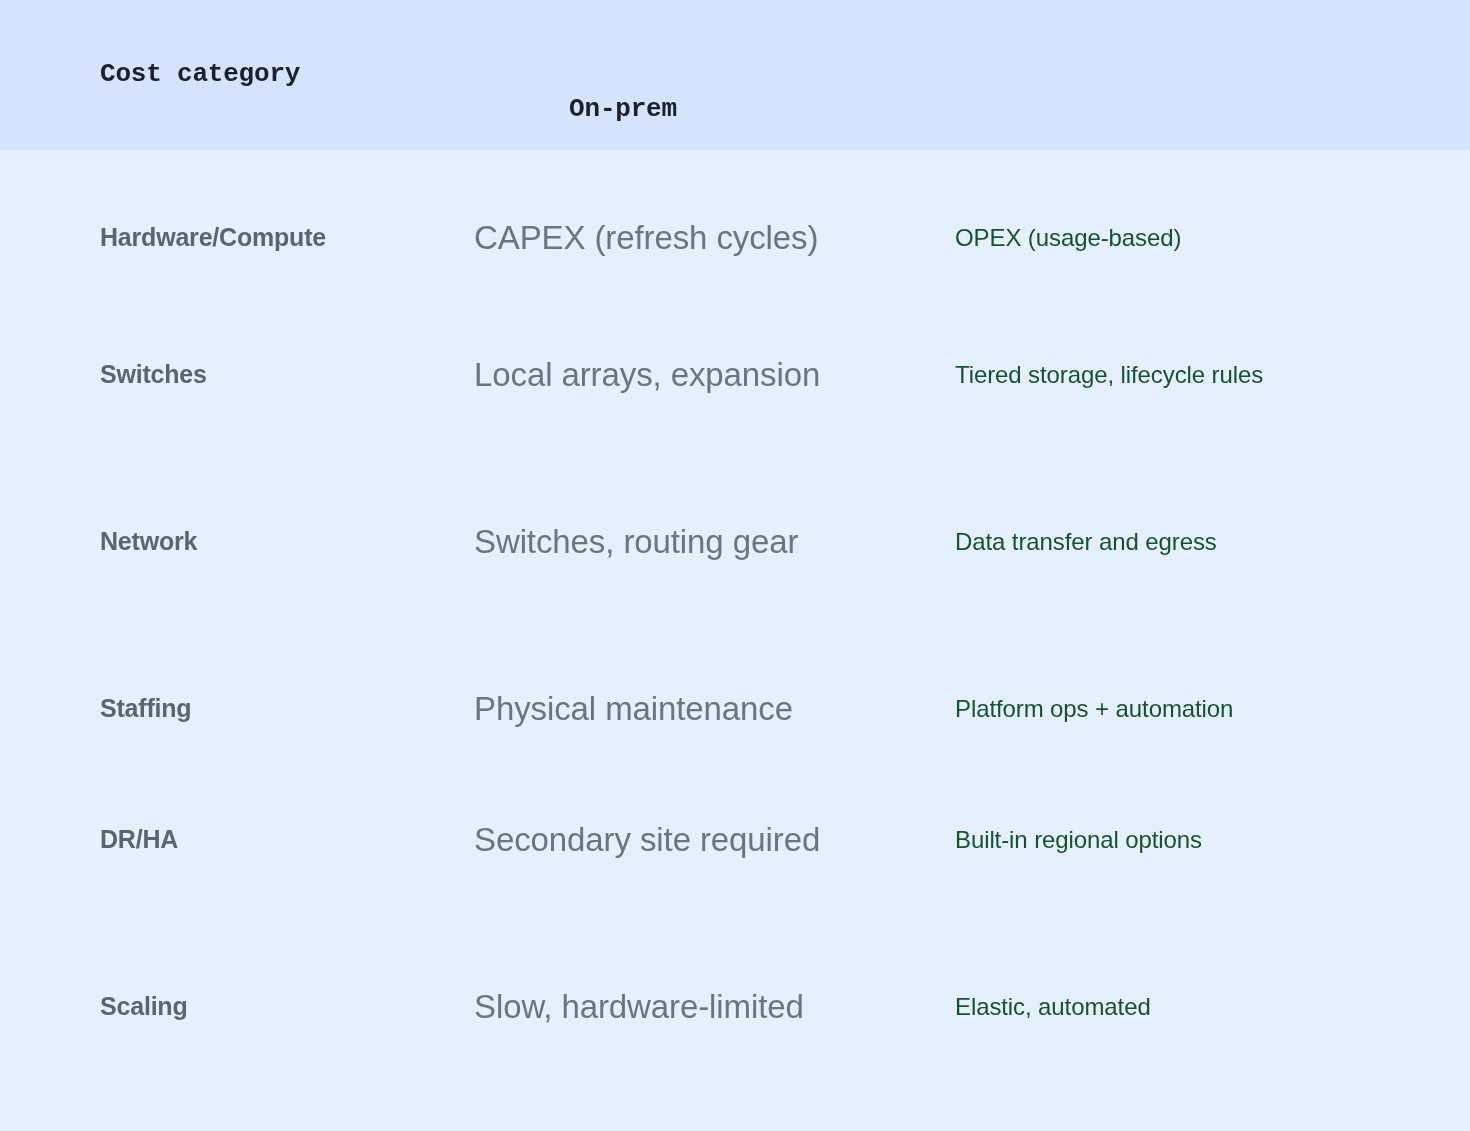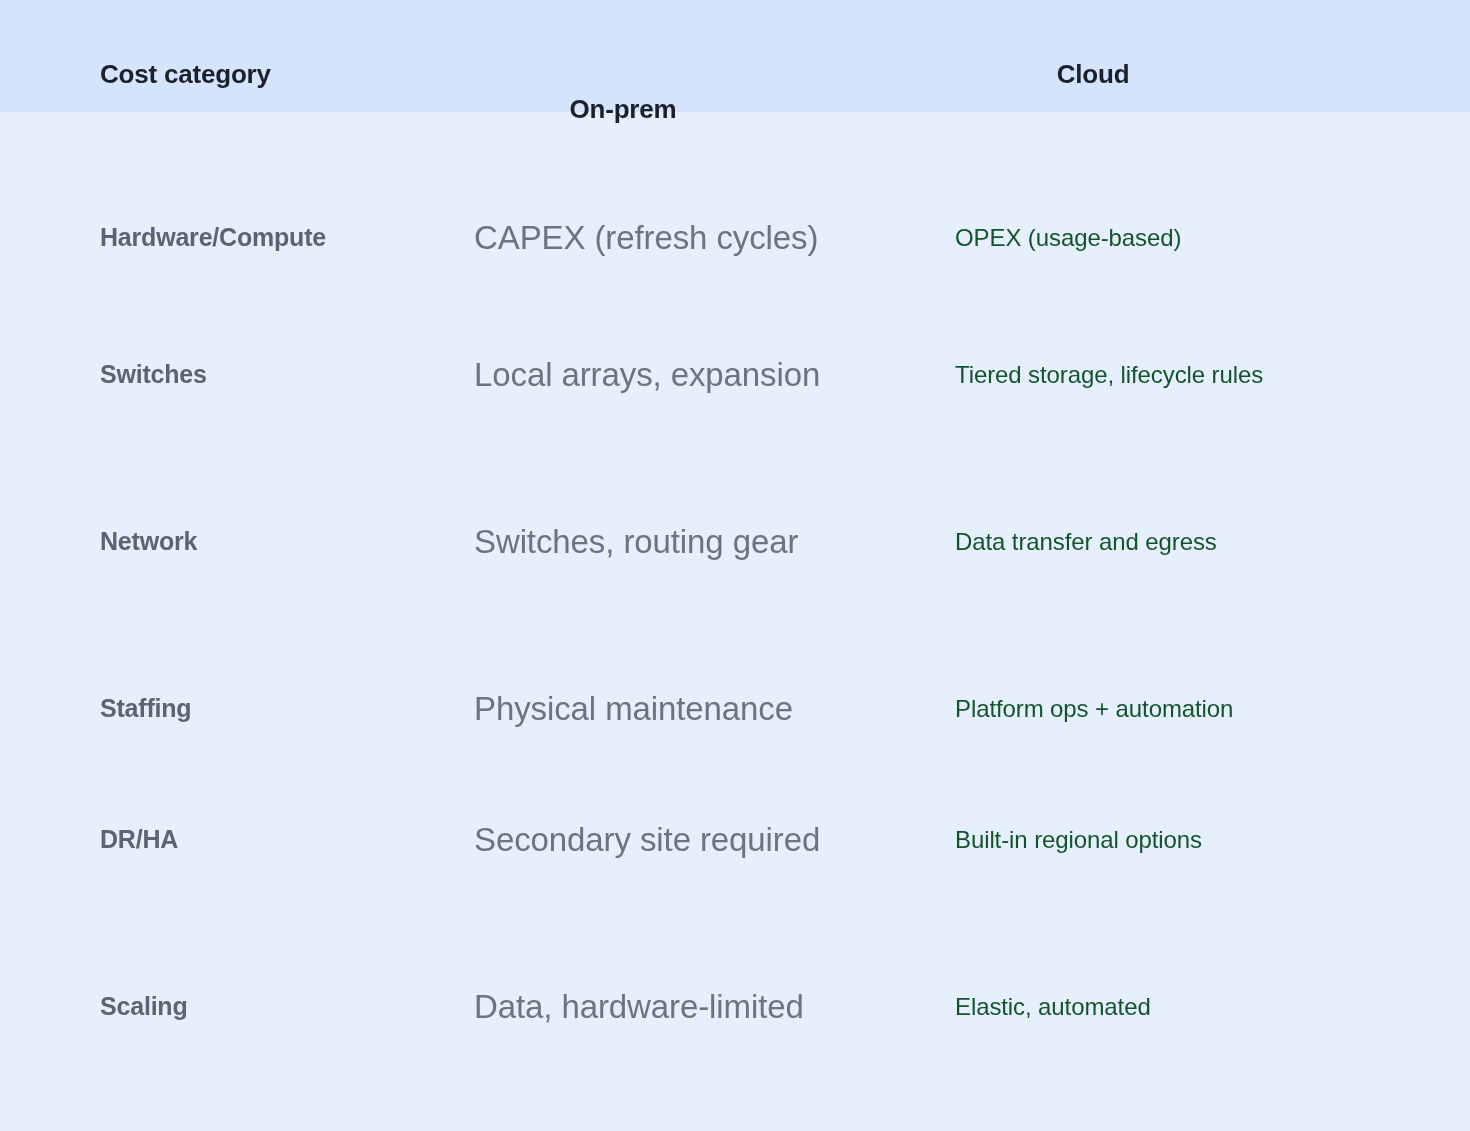--- a/index.html
+++ b/index.html
@@ -29,8 +29,9 @@
     left: 0;
     top: 0;
     width: 1470px;
-    height: 112px;
+    height: 150px;
     background: #d4e4fc;
+    font-family: Liberation Mono, monospace;
   }
   .th {
     position: absolute;

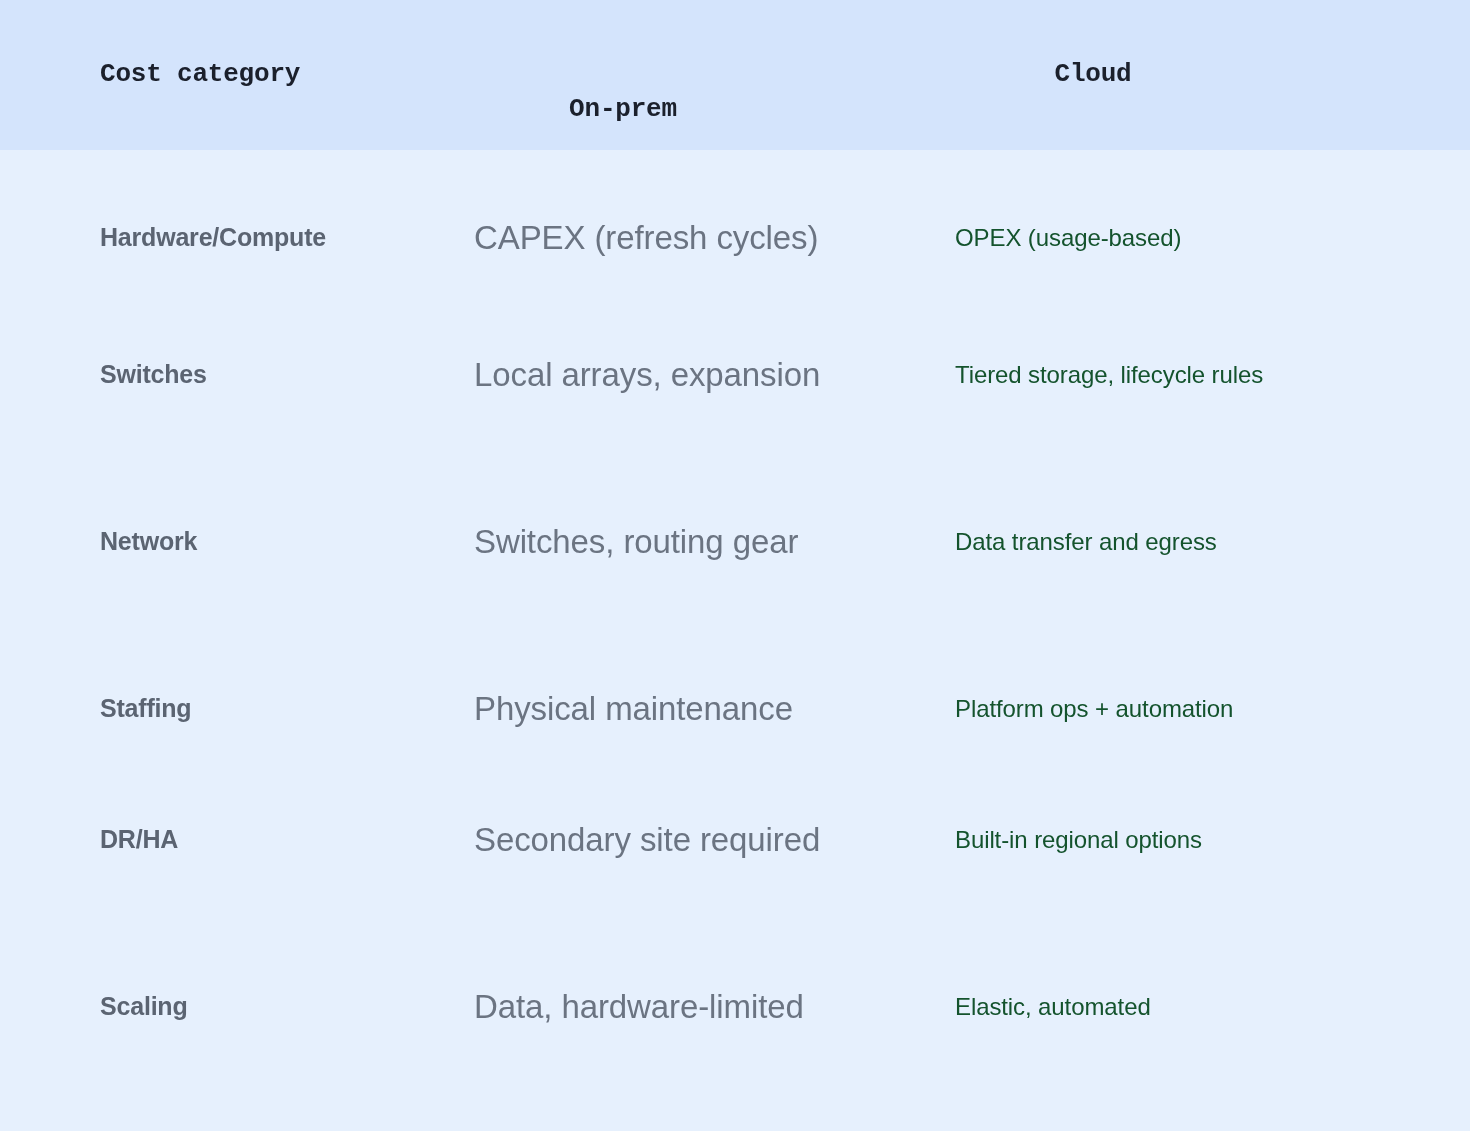--- a/index.html
+++ b/index.html
@@ -116,7 +116,6 @@
   <div class="thead">
     <div class="th th-cat">Cost category</div>
     <div class="th th-onprem">On-prem</div>
-    <div class="th th-cloud">Cloud</div>
   </div>
 
   <div class="tbody">

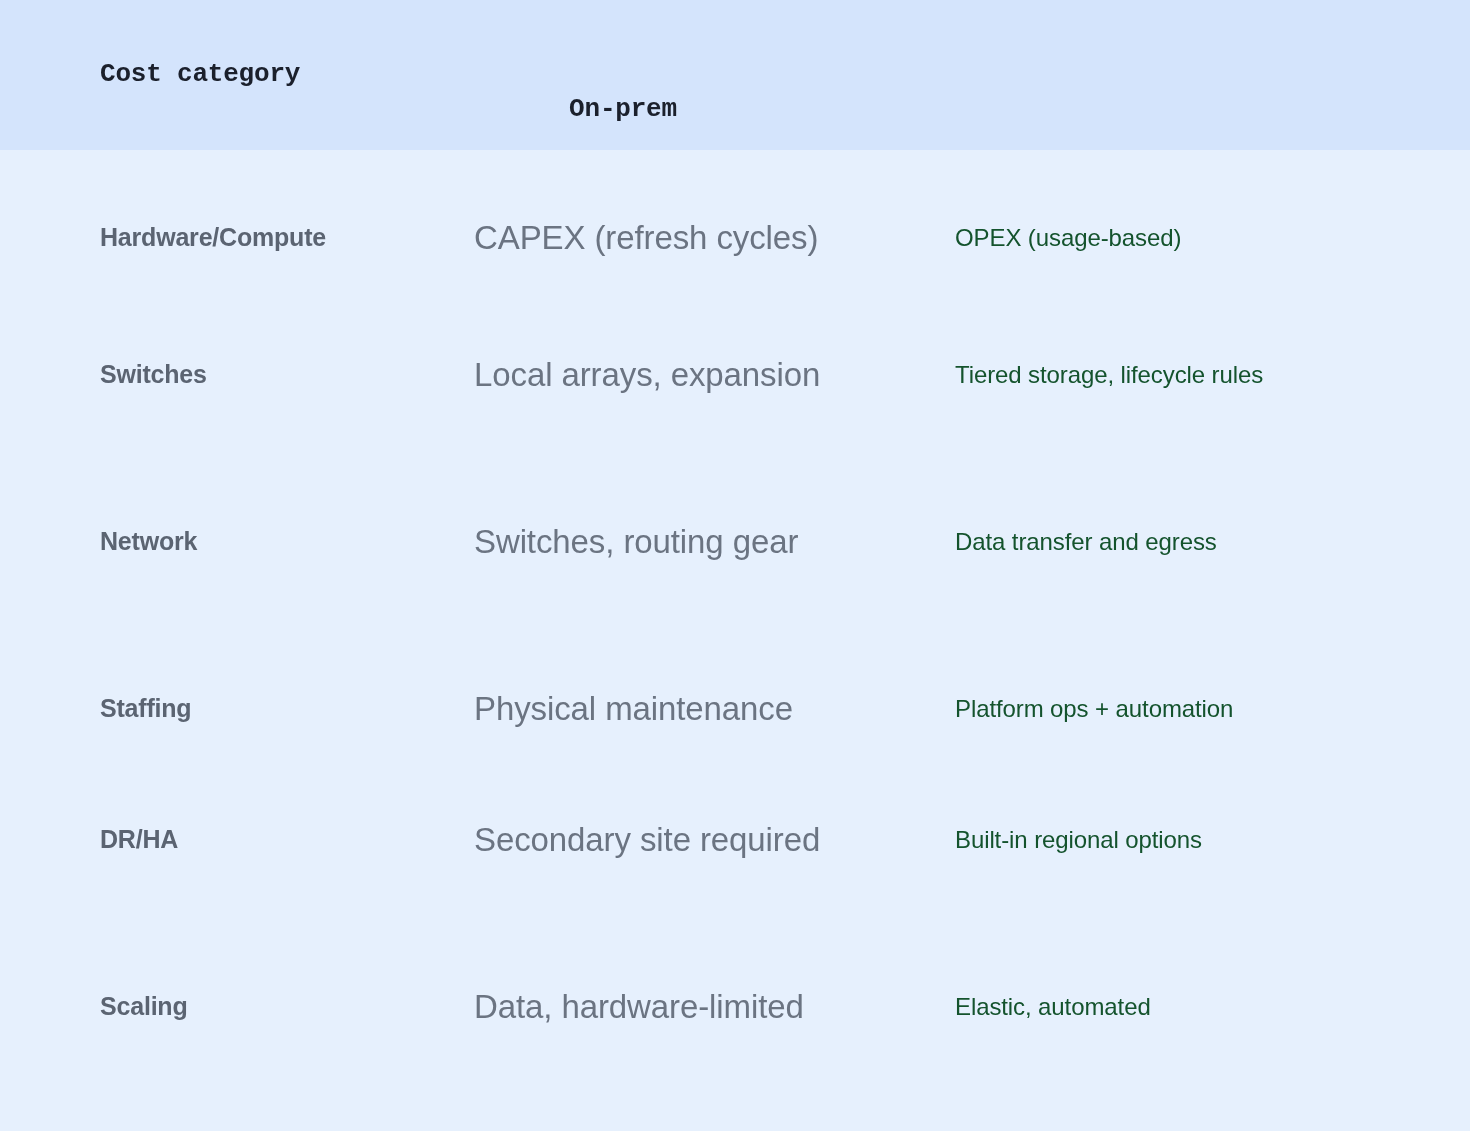--- a/index.html
+++ b/index.html
@@ -152,7 +152,7 @@
 
     <div class="row" style="top: 837px;">
       <div class="cell cell-cat">Scaling</div>
-      <div class="cell cell-onprem">Data, hardware-limited</div>
+      <div class="cell cell-onprem">Slow, hardware-limited</div>
       <div class="cell cell-cloud">Elastic, automated</div>
     </div>
 

